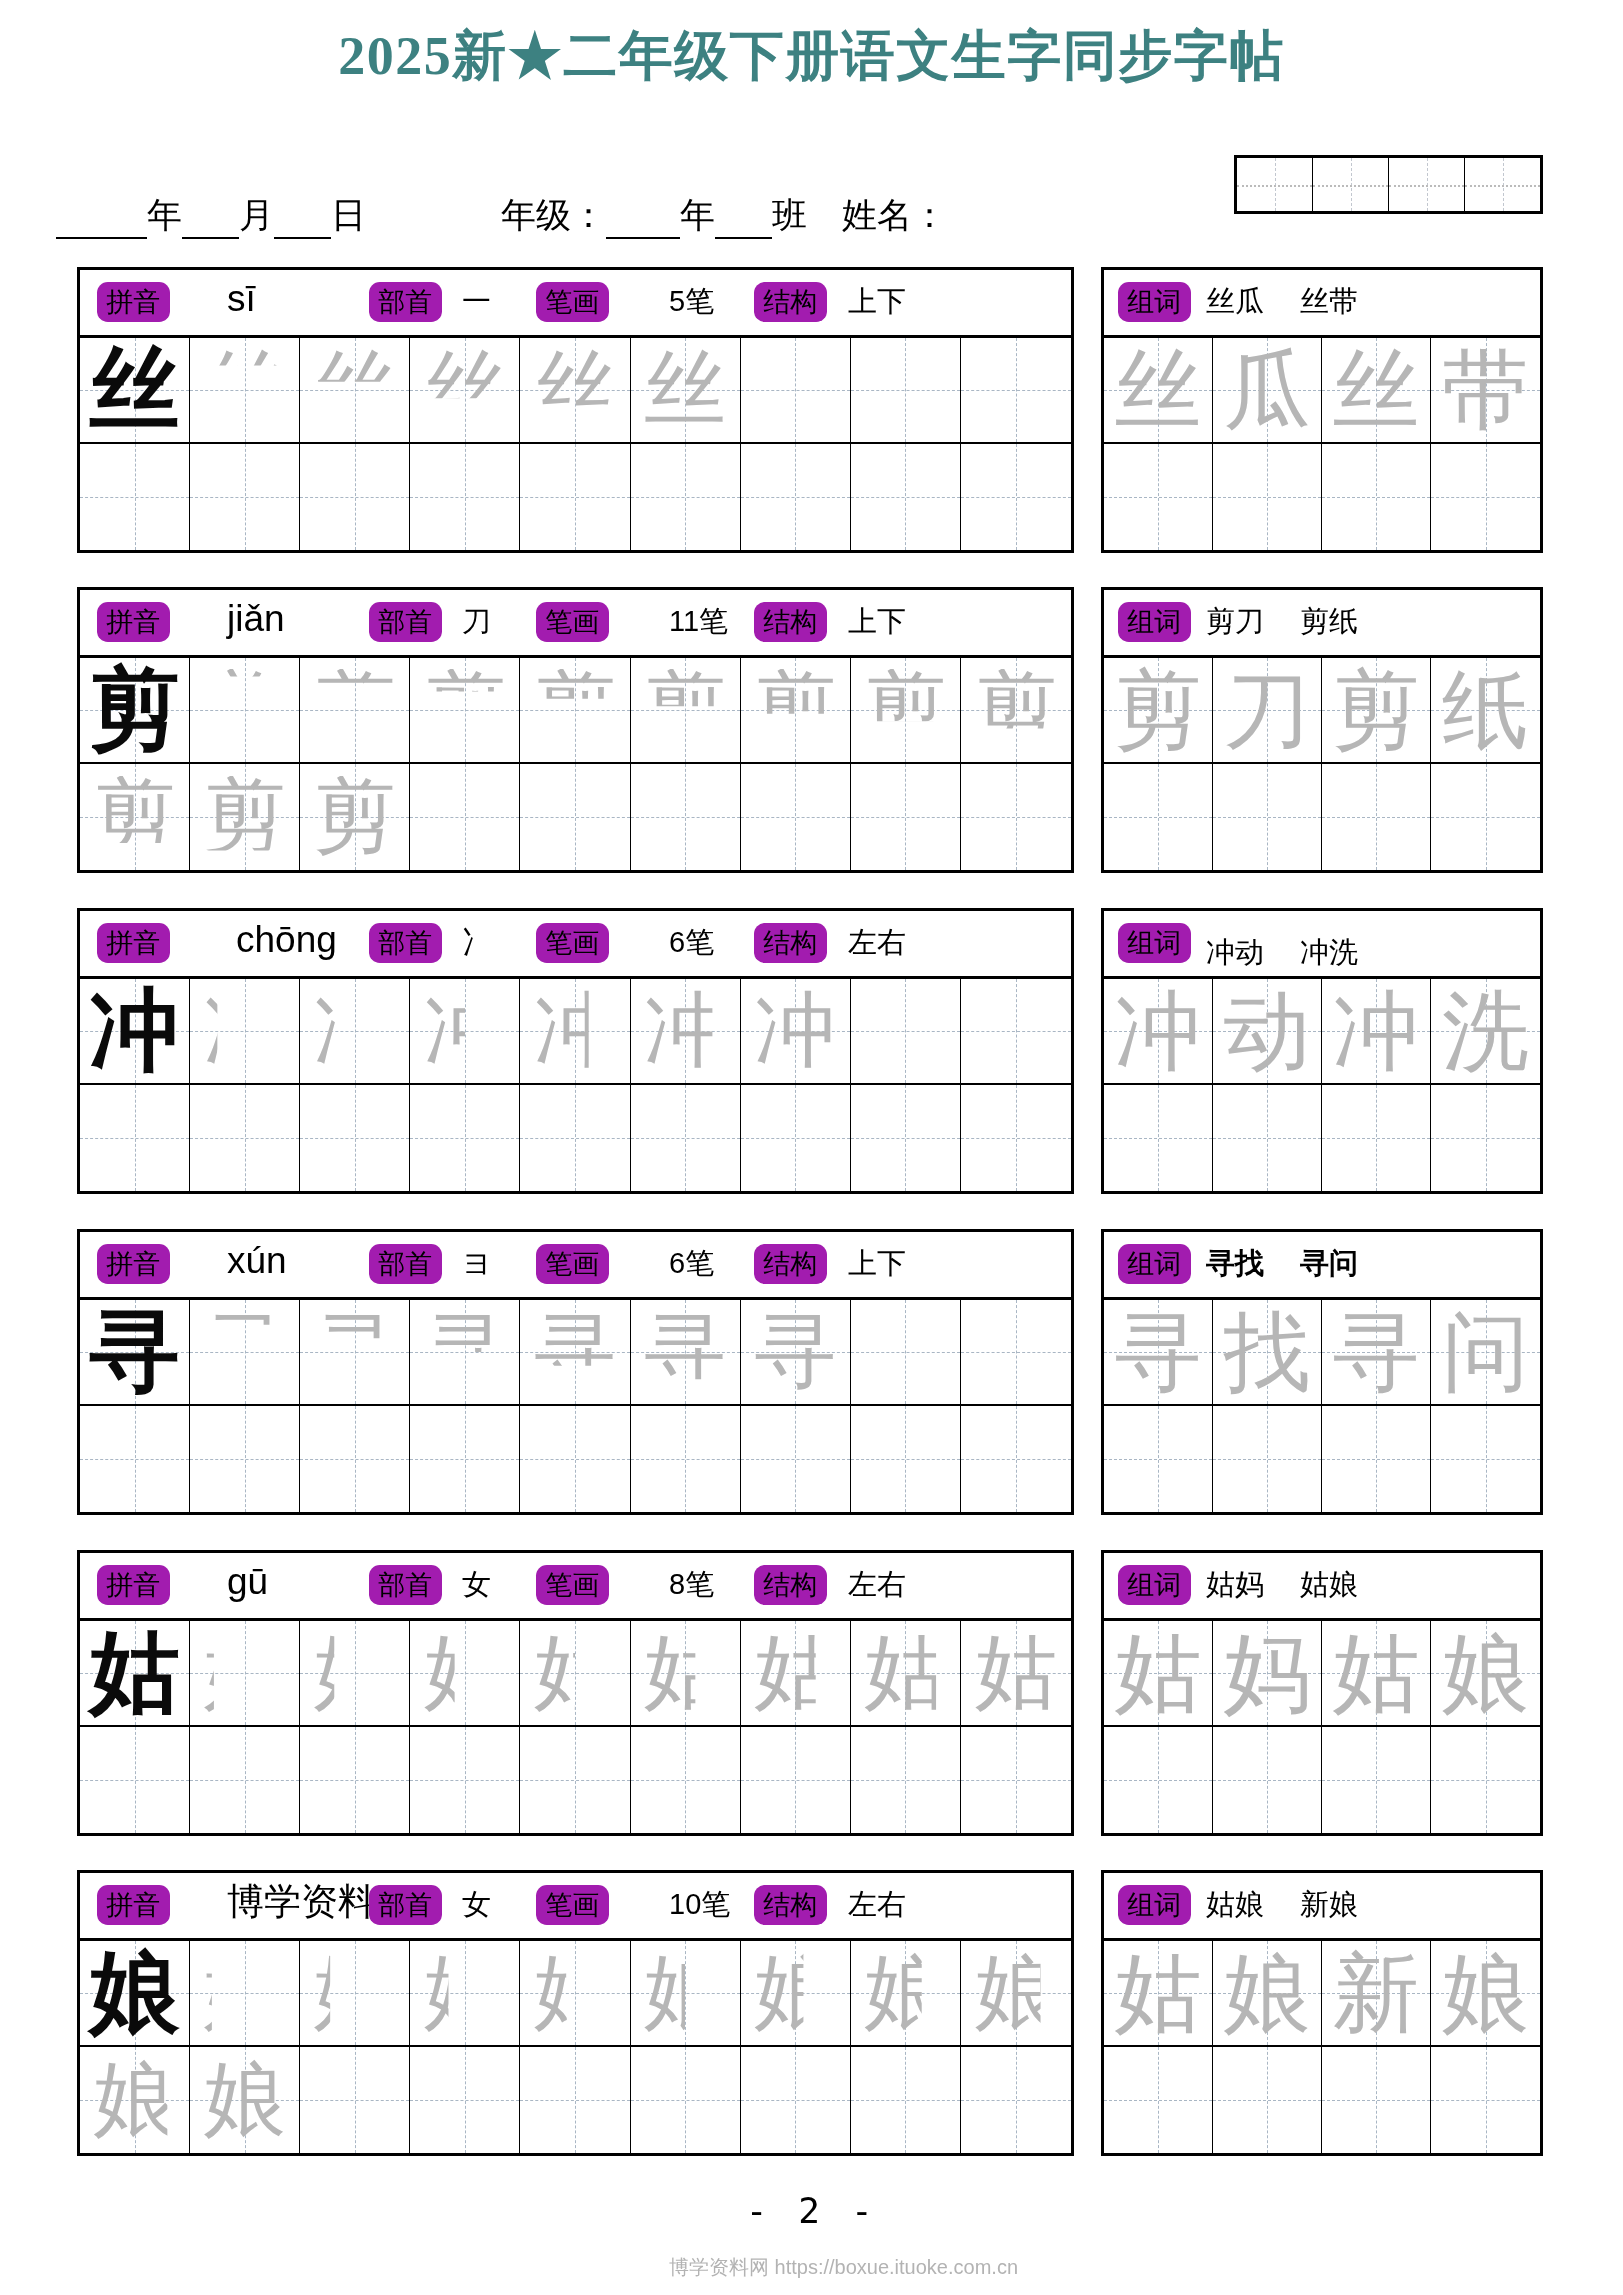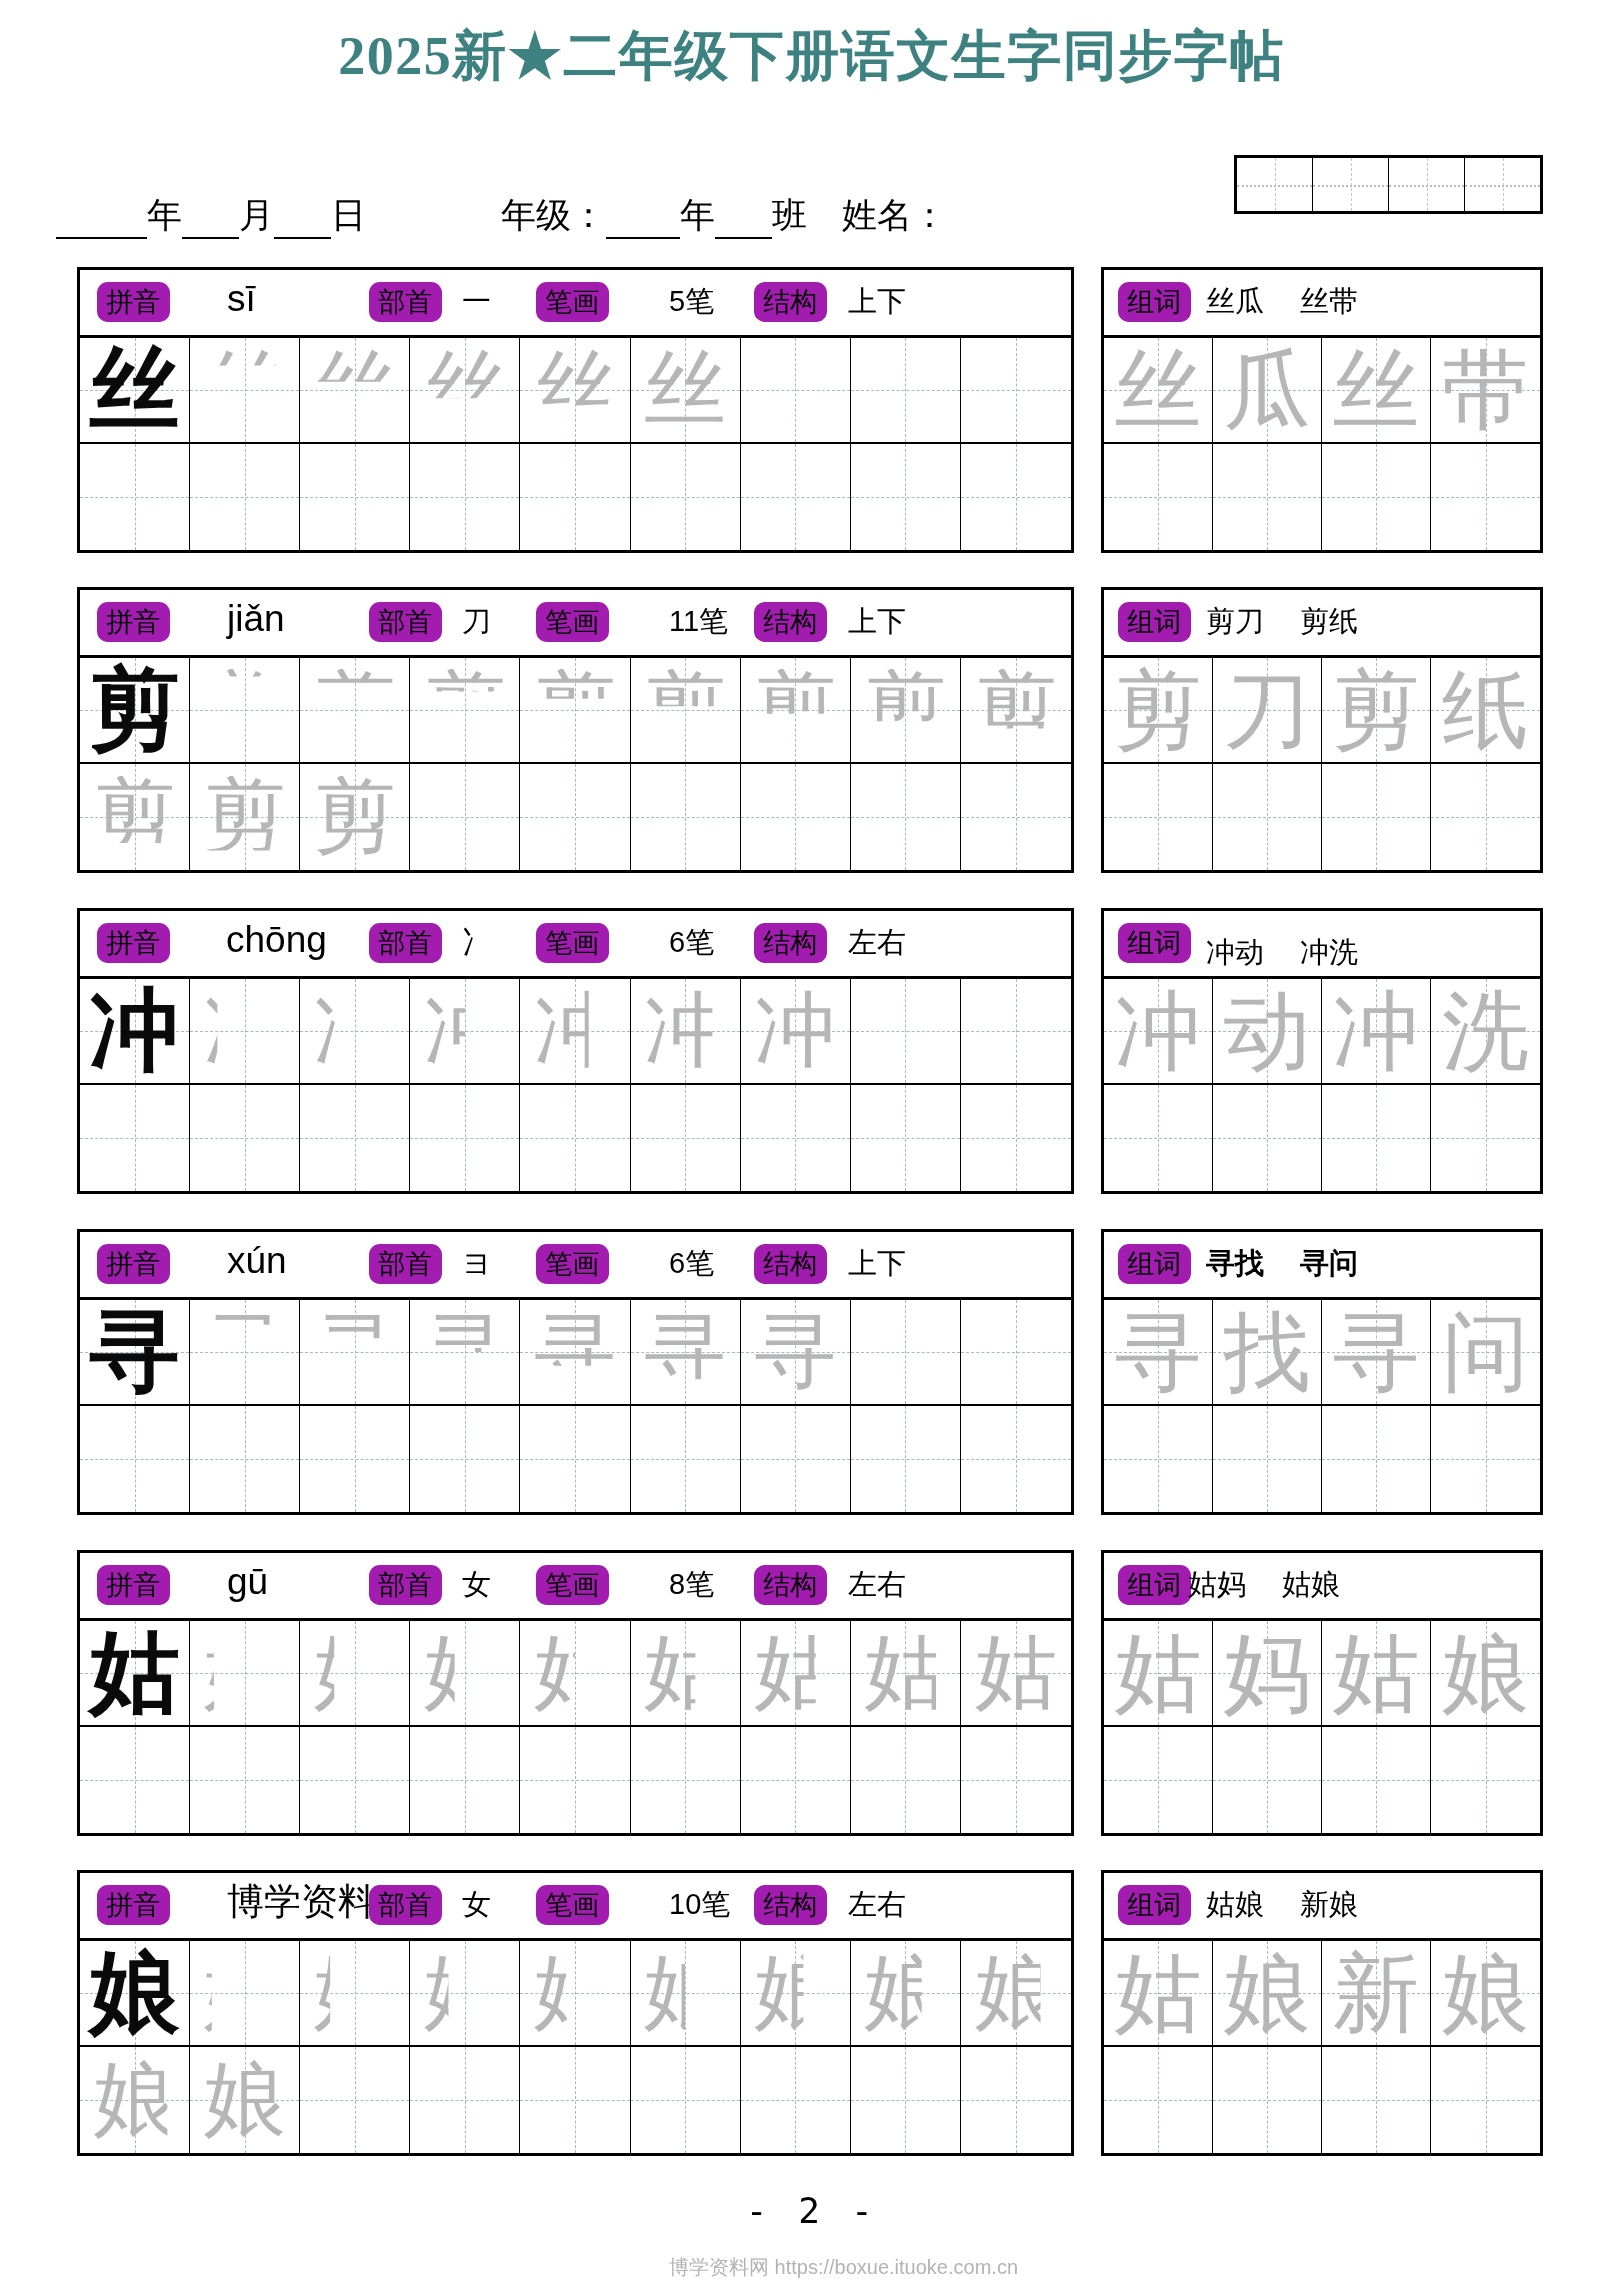--- a/index.html
+++ b/index.html
@@ -416,7 +416,7 @@
       <div class="block left">
         <div class="sec-header">
           <span class="chip cn" style="left: 17px;">拼音</span>
-          <span class="hval pinyin py" style="left: 104px;">chōng</span>
+          <span class="hval pinyin py" style="left: 114px;">chōng</span>
           <span class="chip cn" style="left: 289px;">部首</span>
           <span class="hval cn" style="left: 382px;">冫</span>
           <span class="chip cn" style="left: 456px;">笔画</span>

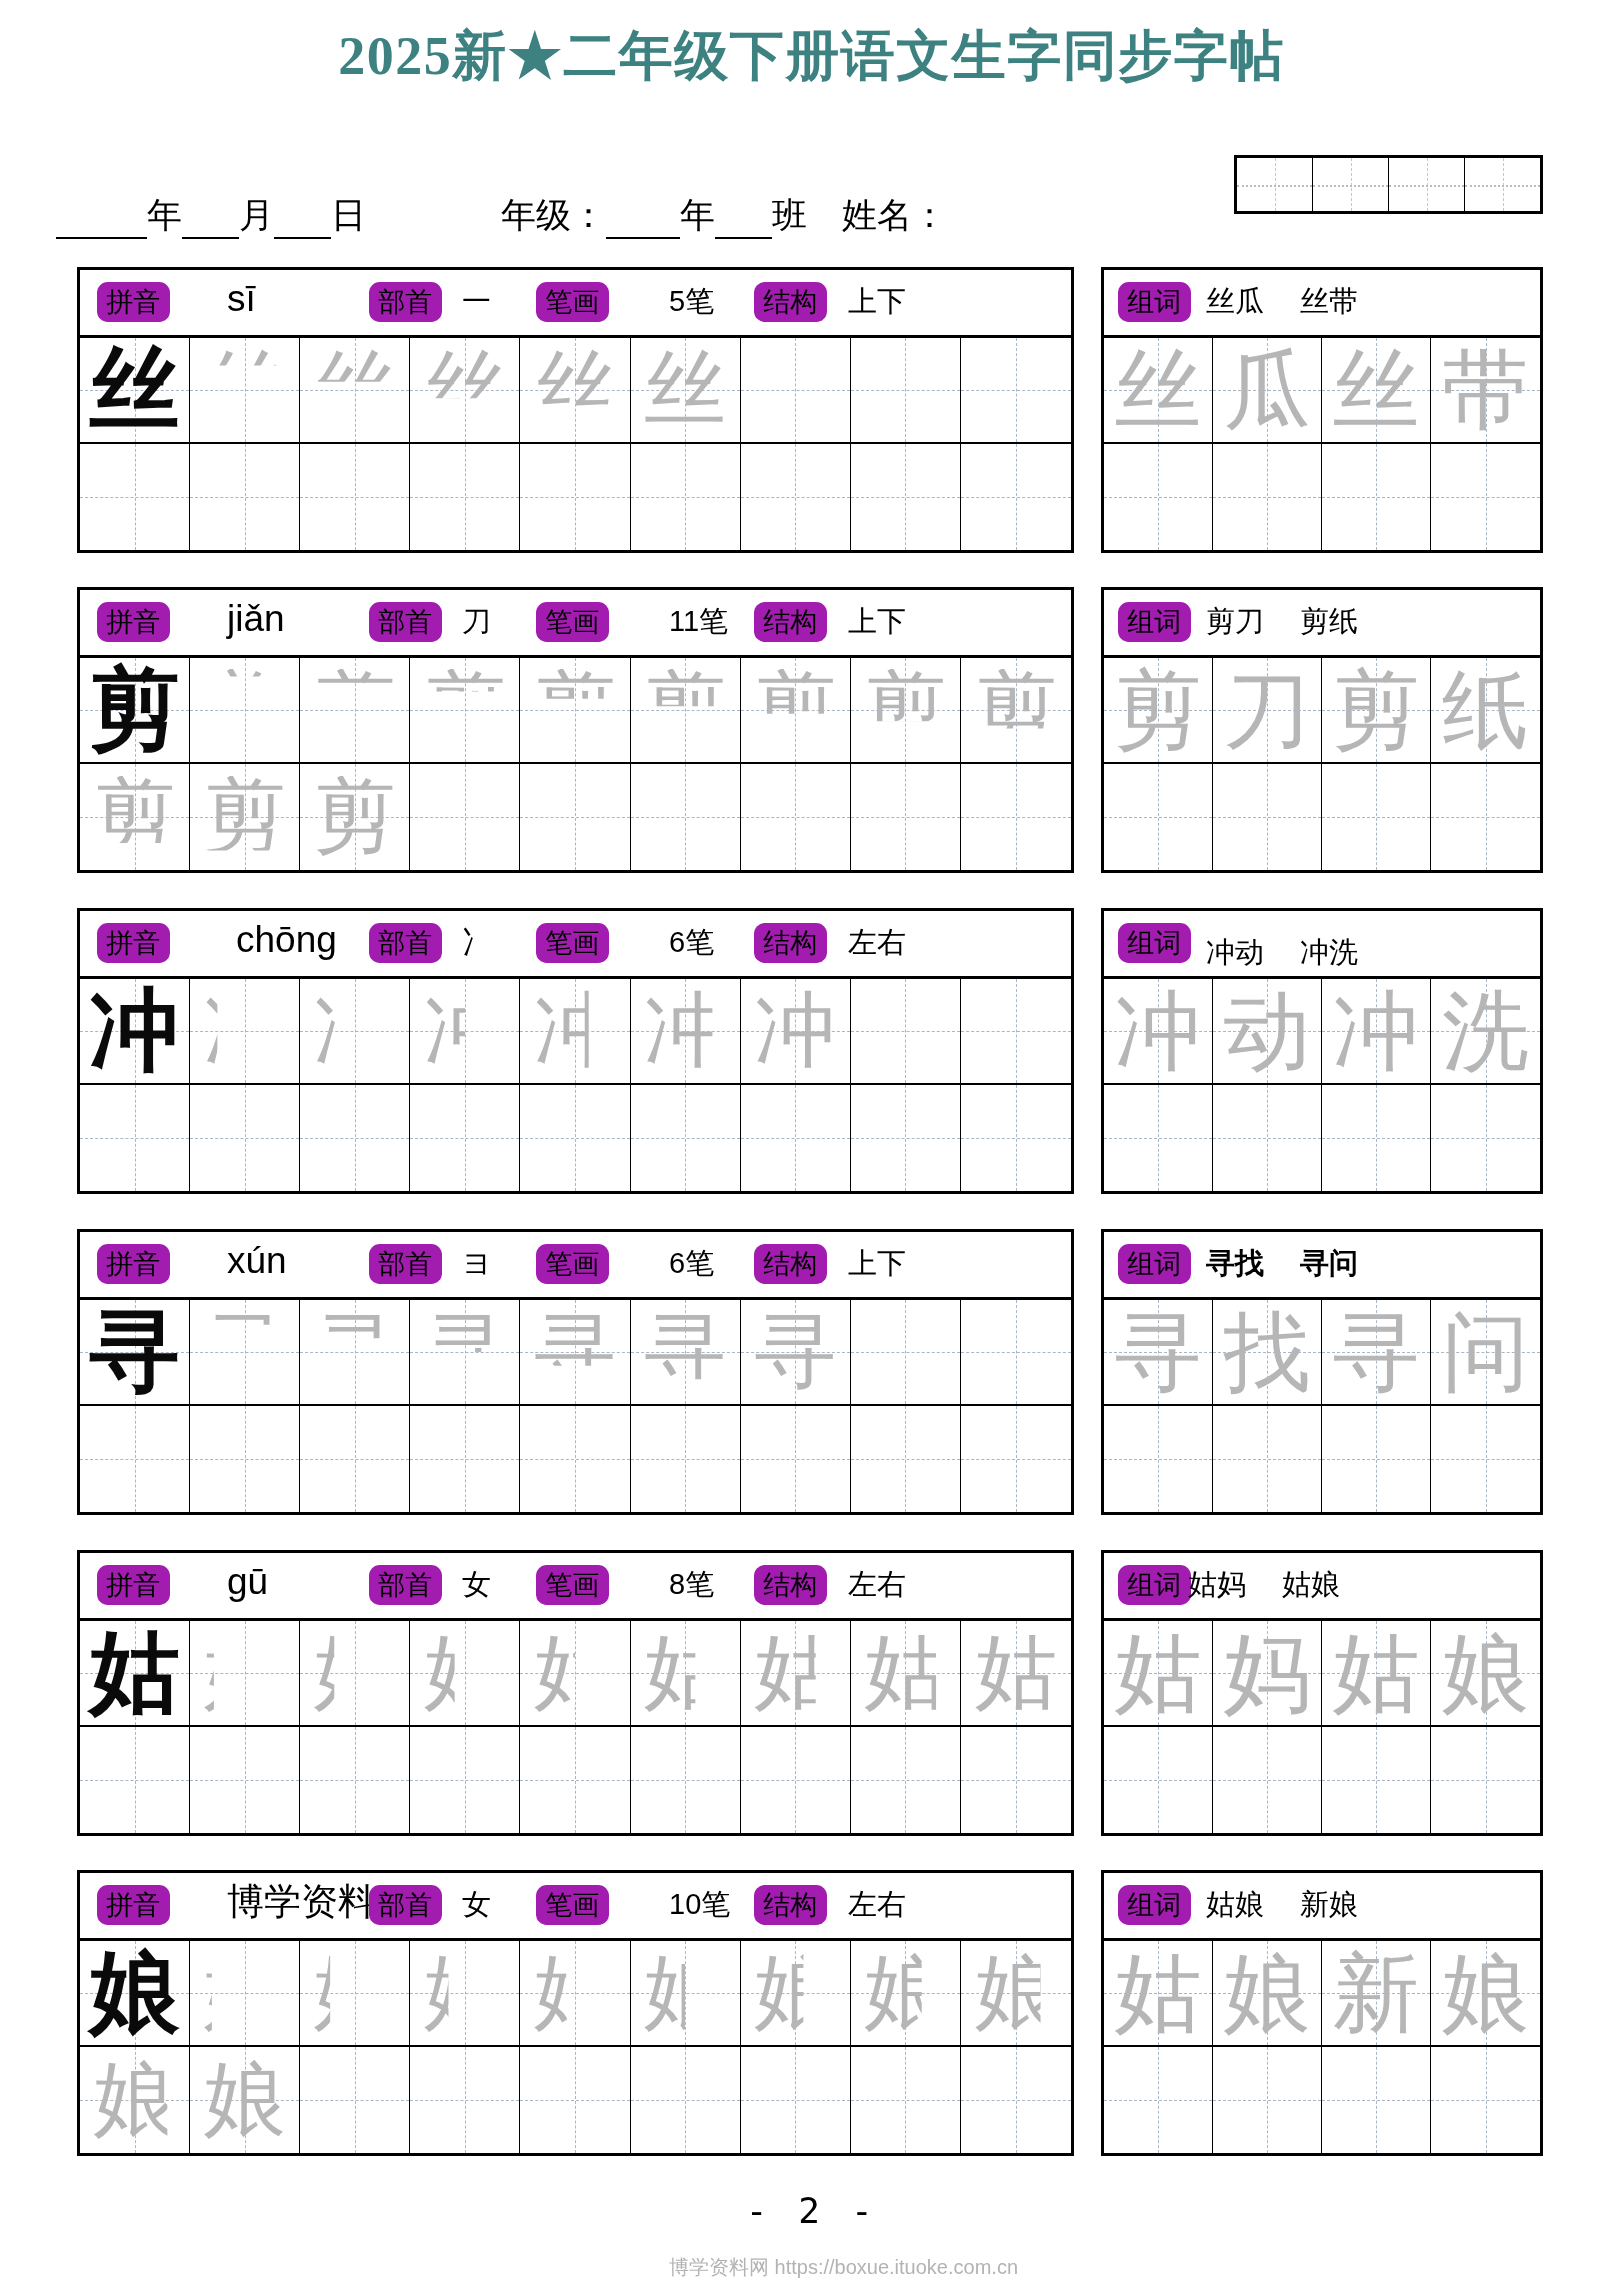--- a/index.html
+++ b/index.html
@@ -809,7 +809,7 @@
       <div class="block right">
         <div class="sec-header">
           <span class="chip cn" style="left: 14px;">组词</span>
-          <span class="hval cn words-val" style="left: 84px;"><span>姑妈</span><span>姑娘</span></span>
+          <span class="hval cn words-val" style="left: 102px;"><span>姑妈</span><span>姑娘</span></span>
         </div>
         <div class="pgrid">
           <div class="prow cols4 top">

